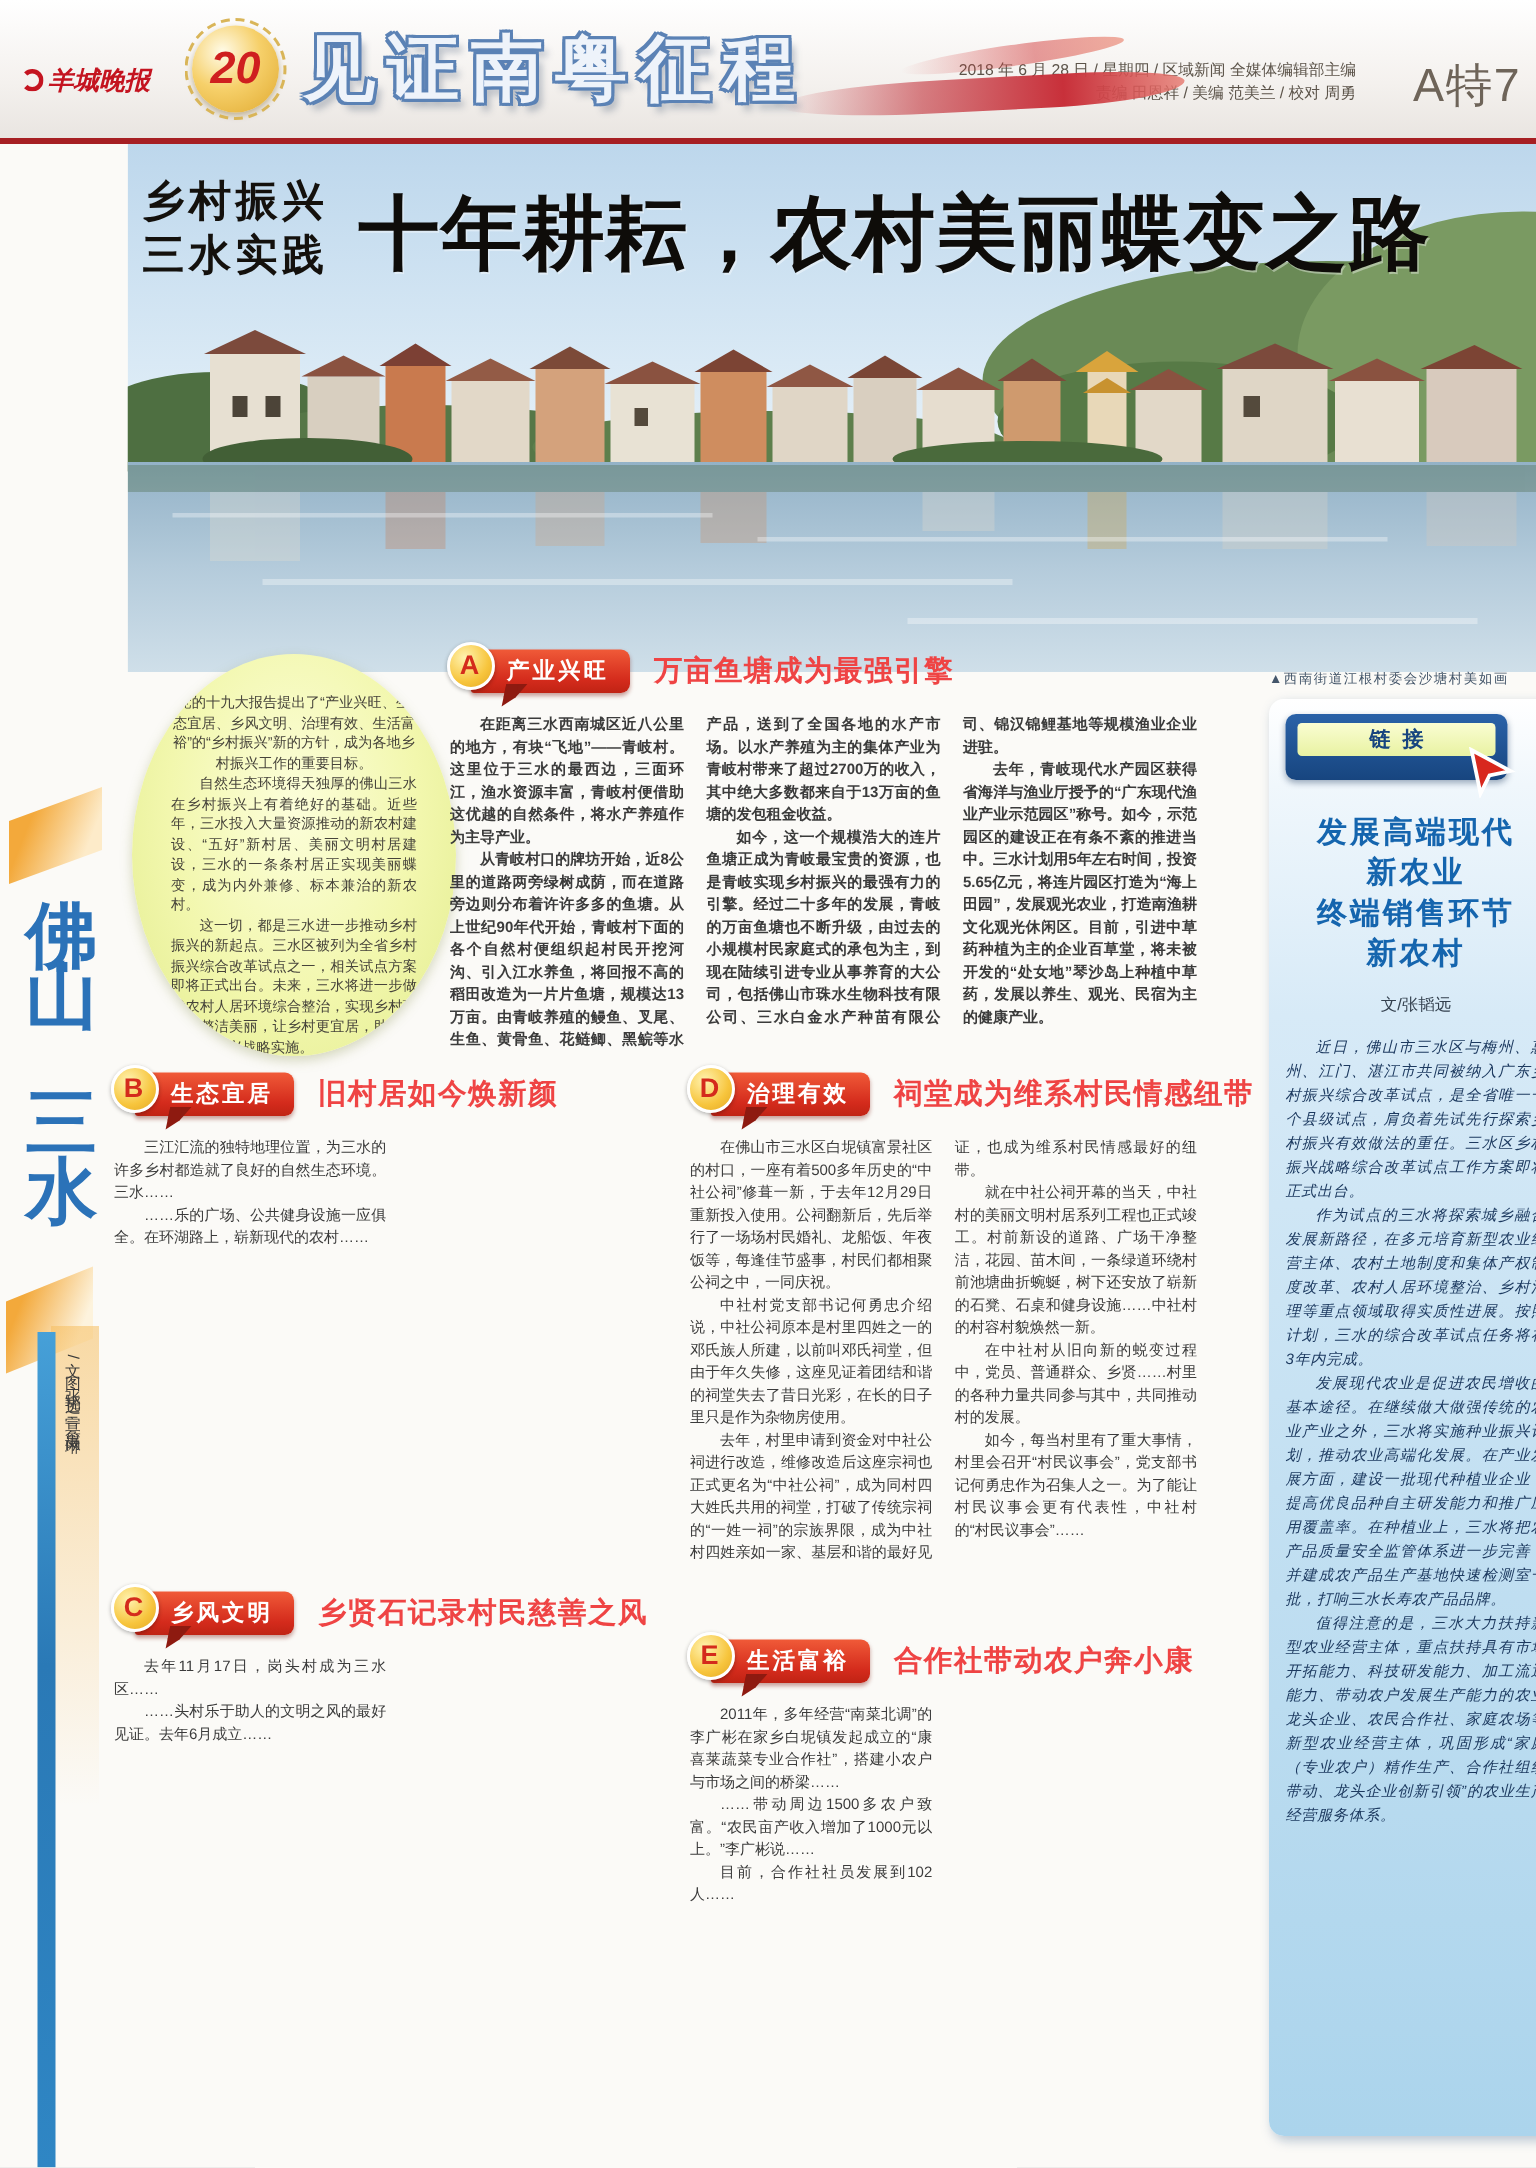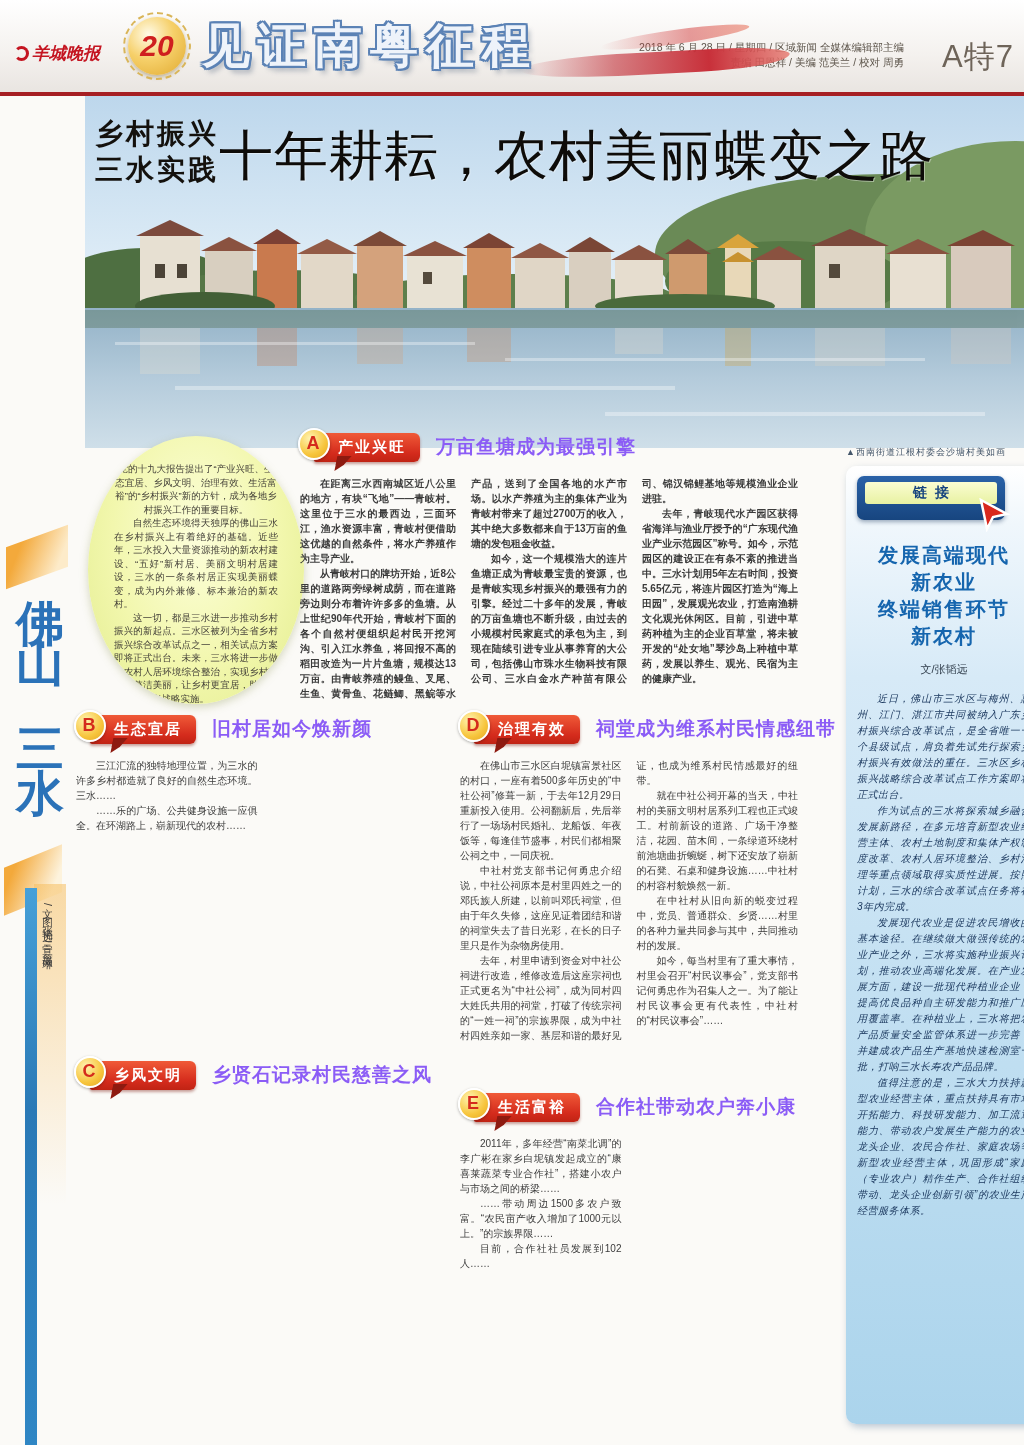--- a/index.html
+++ b/index.html
@@ -43,7 +43,7 @@
   
   .headline { position:absolute; left:95px; top:116px; z-index:6; display:flex; align-items:flex-start; }
   .kicker { font-size:28px; font-weight:900; color:#14110d; line-height:36px; letter-spacing:3px; }
-  .main-title { margin-top:4px; font-size:54px; font-weight:400; color:#0e0c09;
+  .main-title { margin-left:20px; margin-top:4px; font-size:54px; font-weight:700; color:#0e0c09;
     letter-spacing:1px; font-family:"Liberation Serif", serif; white-space:nowrap;
     text-shadow:1px 1px 0 rgba(255,255,255,.4); }
 

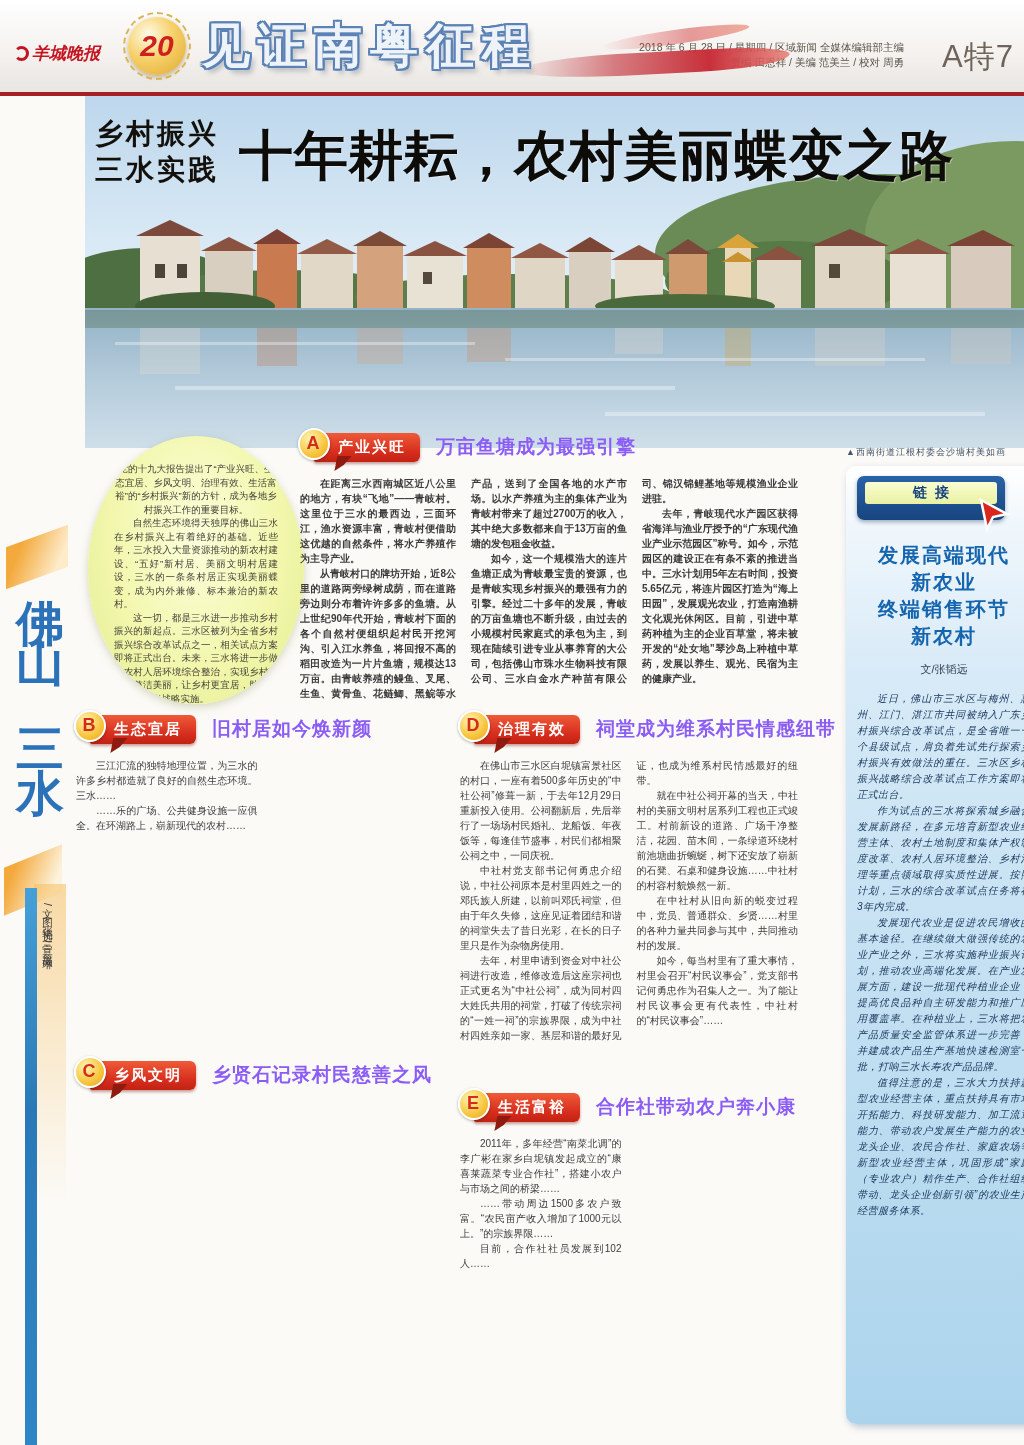--- a/index.html
+++ b/index.html
@@ -85,7 +85,7 @@
     background:radial-gradient(circle at 35% 30%, #fff3b0, #f7c53d 60%, #e3a622);
     border:2px solid #ffffff; color:#d42b1c; font-weight:900; font-size:18px;
     display:flex; align-items:center; justify-content:center; box-shadow:0 1px 3px rgba(0,0,0,.3); }
-  .sec-title { font-size:19px; font-weight:900; color:#8b5cf6; letter-spacing:1px; white-space:nowrap; }
+  .sec-title { font-size:19px; font-weight:900; color:#ef4444; letter-spacing:1px; white-space:nowrap; }
   .sec-body { margin-top:10px; font-size:10px; line-height:15px; color:#3b3b3b;
     text-align:justify; overflow:hidden; column-gap:15px; column-fill:auto; }
   .sec-body p { text-indent:2em; margin:0; }

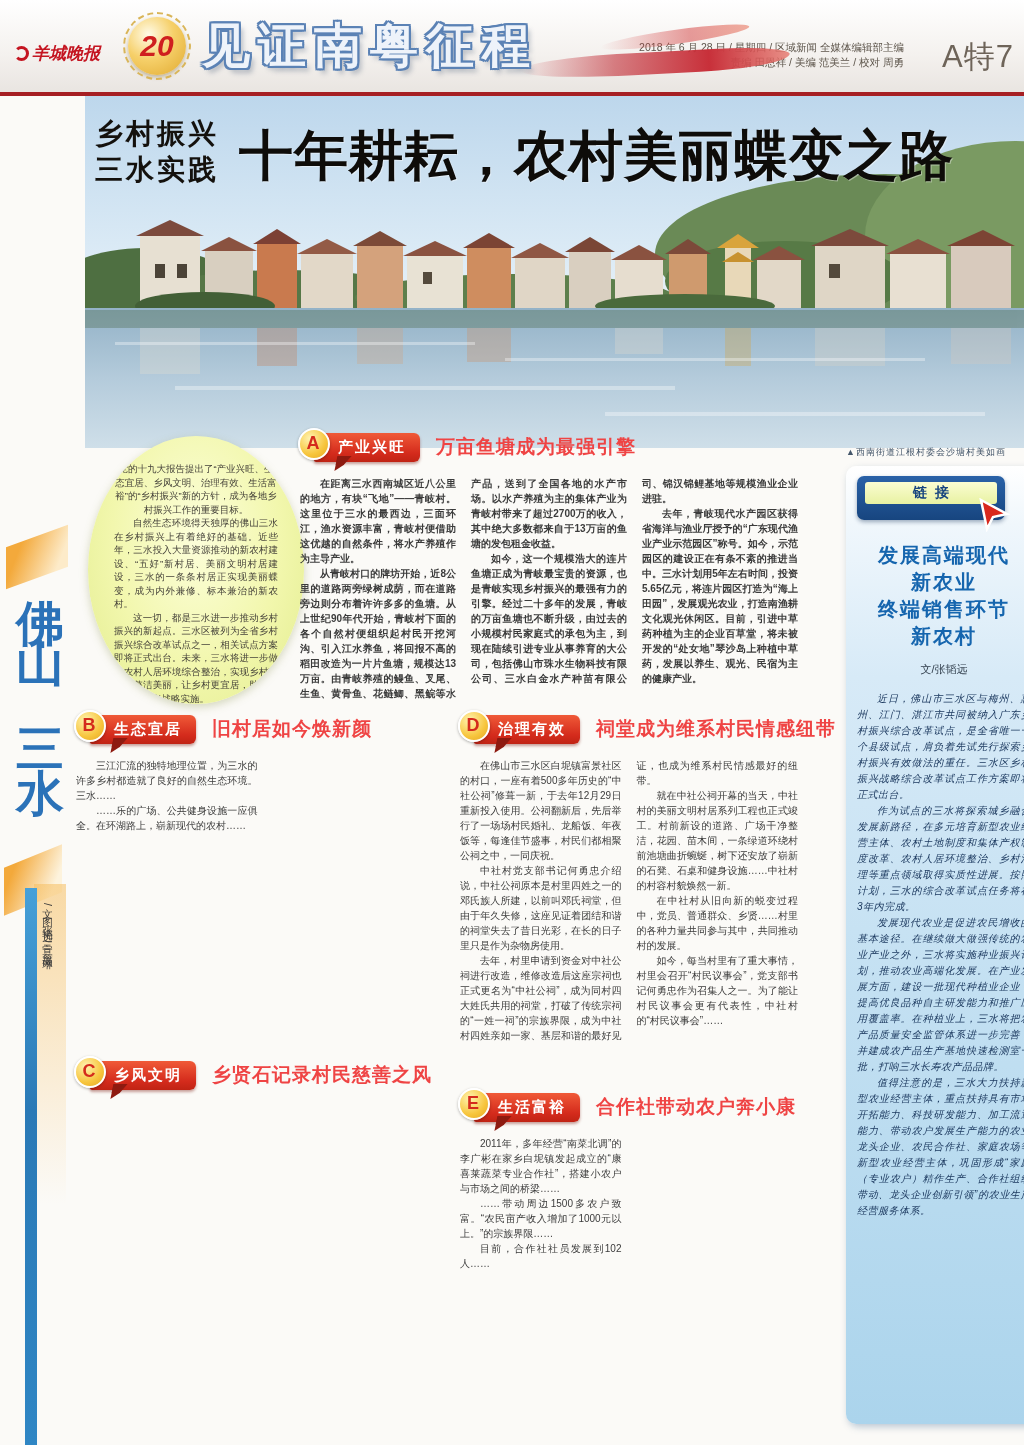--- a/index.html
+++ b/index.html
@@ -309,6 +309,10 @@
       </div>
       <div class="sec-title">乡贤石记录村民慈善之风</div>
     </div>
+    <div class="sec-body cols2">
+        <p>去年11月17日，岗头村成为三水区……</p>
+        <p>……头村乐于助人的文明之风的最好见证。去年6月成立……</p>
+      </div>
   </div>
 
   <div class="section section-e">

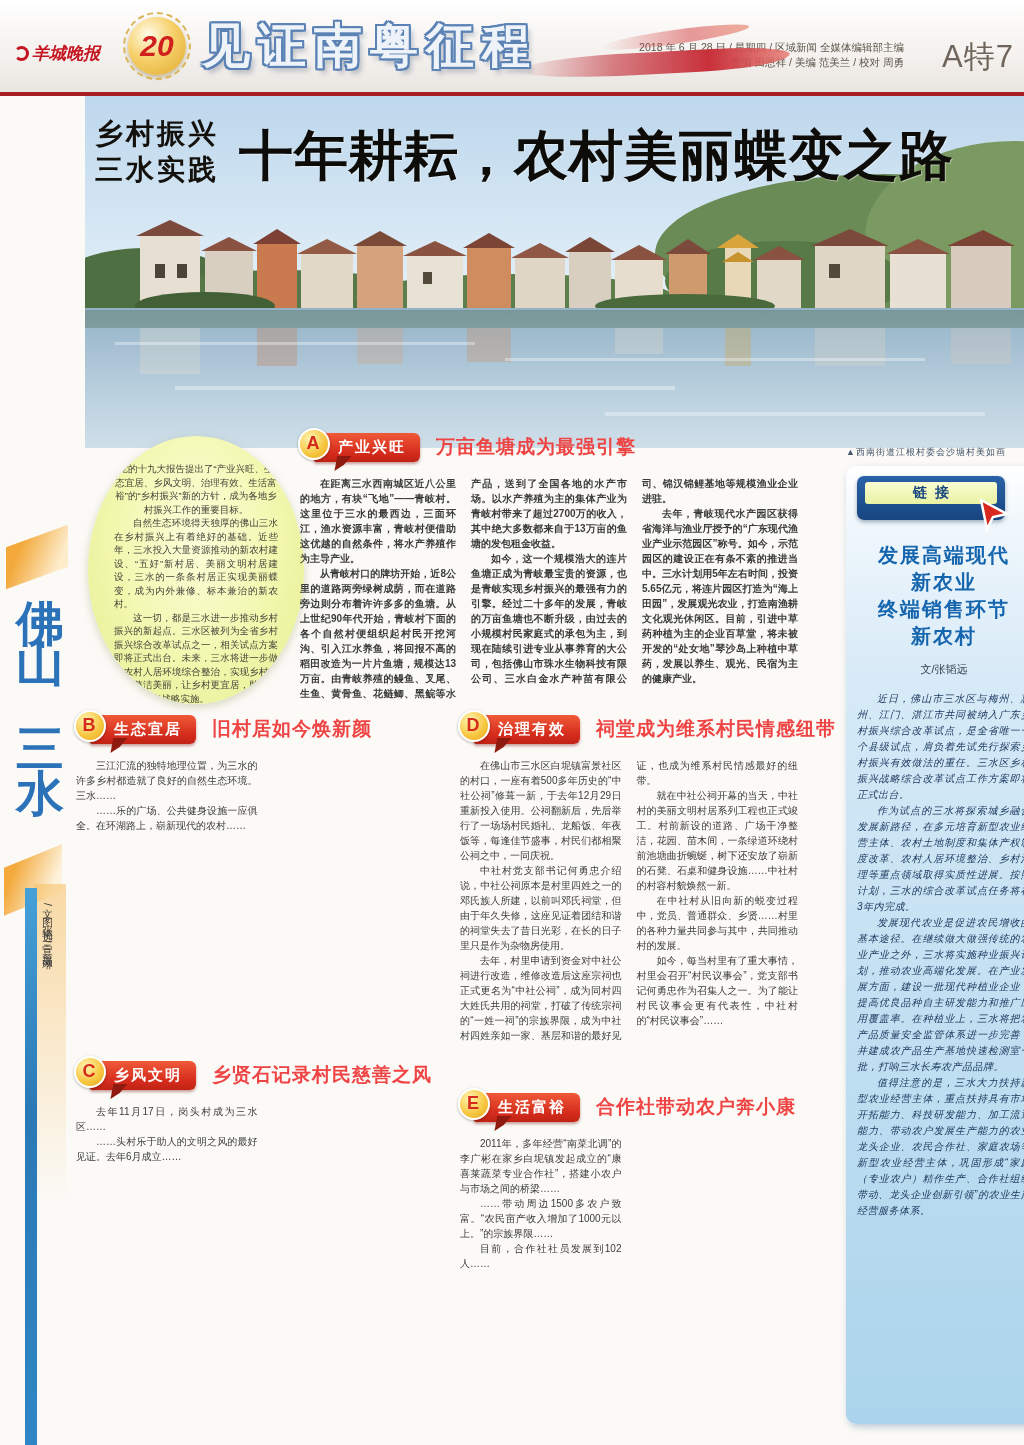--- a/index.html
+++ b/index.html
@@ -325,7 +325,7 @@
     </div>
     <div class="sec-body cols2">
         <p>2011年，多年经营“南菜北调”的李广彬在家乡白坭镇发起成立的“康喜莱蔬菜专业合作社”，搭建小农户与市场之间的桥梁……</p>
-        <p>……带动周边1500多农户致富。“农民亩产收入增加了1000元以上。”的宗族界限……</p>
+        <p>……带动周边1500多农户致富。“农民亩产收入增加了1000元以上。”李广彬说……</p>
         <p>目前，合作社社员发展到102人……</p>
       </div>
   </div>

